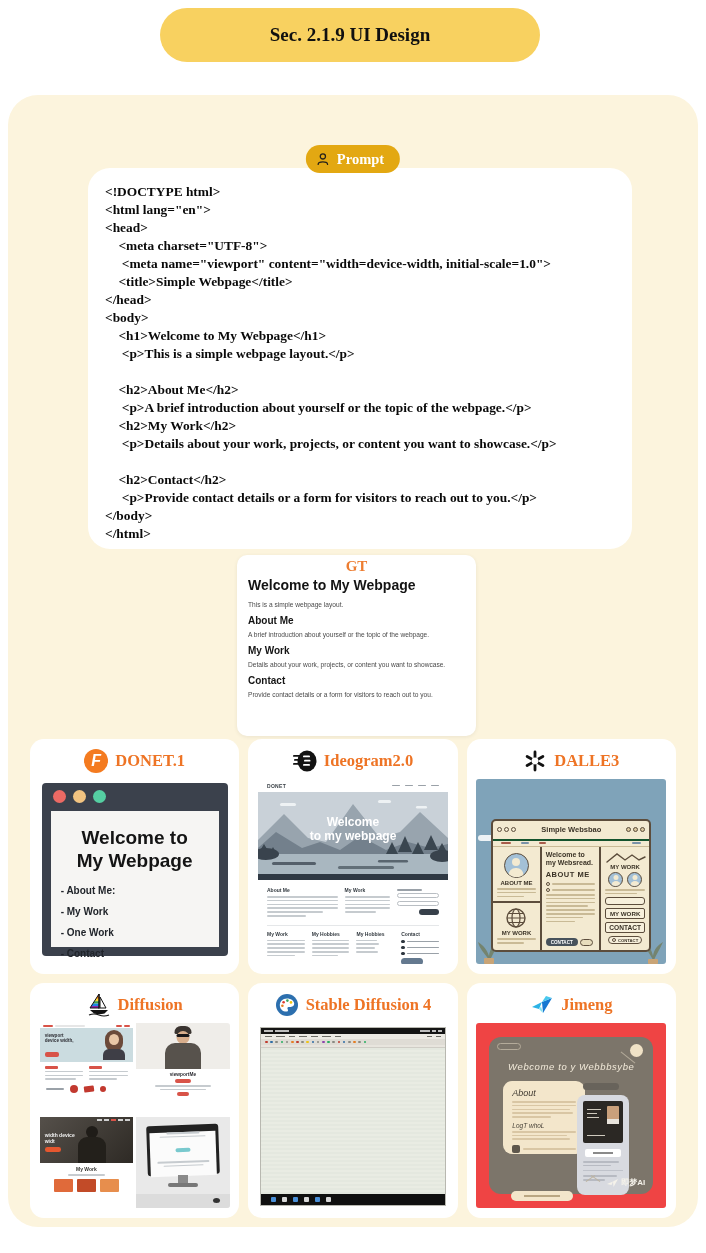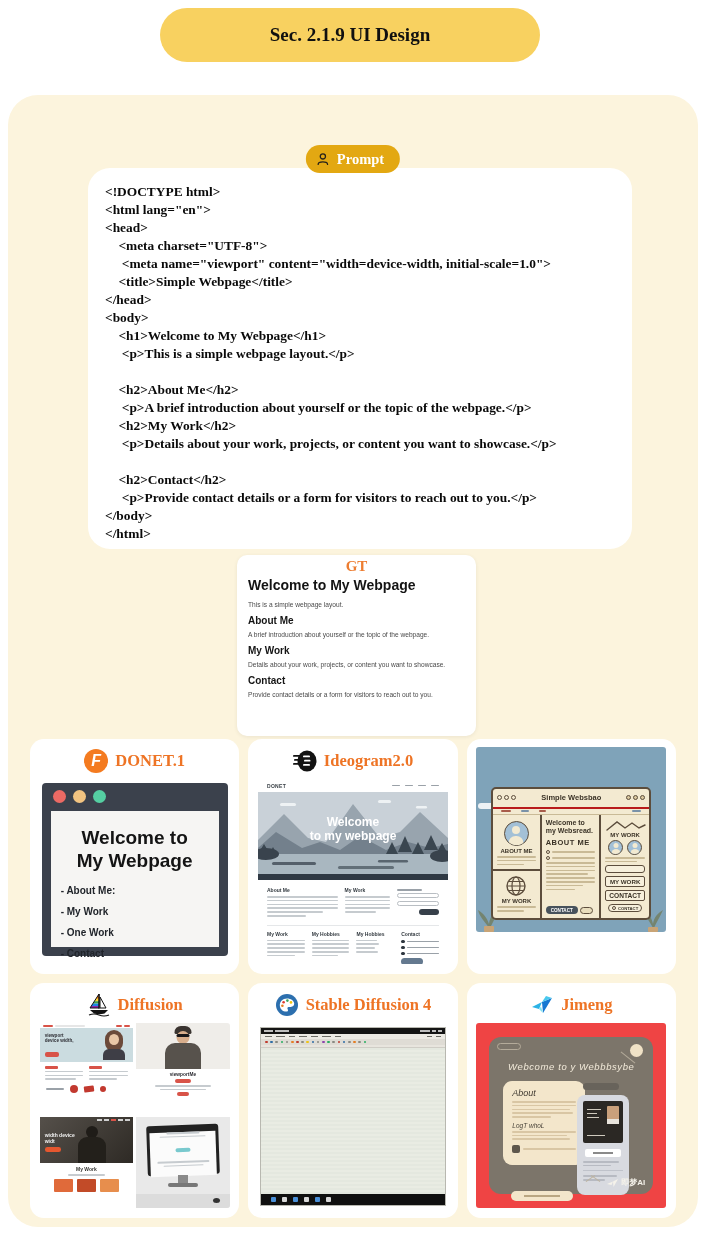--- a/index.html
+++ b/index.html
@@ -445,6 +445,32 @@
     </div>
 
     <div class="card">
+      <div class="card-header">
+        <svg class="logo" viewBox="0 0 24 24">
+          <g fill="#111">
+            <g transform="rotate(0 12 12)">
+                <rect x="10.6" y="1.5" width="2.8" height="11" rx="1.4"></rect>
+              </g>
+            <g transform="rotate(60 12 12)">
+                <rect x="10.6" y="1.5" width="2.8" height="11" rx="1.4"></rect>
+              </g>
+            <g transform="rotate(120 12 12)">
+                <rect x="10.6" y="1.5" width="2.8" height="11" rx="1.4"></rect>
+              </g>
+            <g transform="rotate(180 12 12)">
+                <rect x="10.6" y="1.5" width="2.8" height="11" rx="1.4"></rect>
+              </g>
+            <g transform="rotate(240 12 12)">
+                <rect x="10.6" y="1.5" width="2.8" height="11" rx="1.4"></rect>
+              </g>
+            <g transform="rotate(300 12 12)">
+                <rect x="10.6" y="1.5" width="2.8" height="11" rx="1.4"></rect>
+              </g>
+          </g>
+          <circle cx="12" cy="12" r="3.4" fill="#fff"></circle>
+        </svg>
+        <span class="card-label">DALLE3</span>
+      </div>
       <div class="card-art">
         <div class="da-bg">
           <div class="da-cloud"></div>

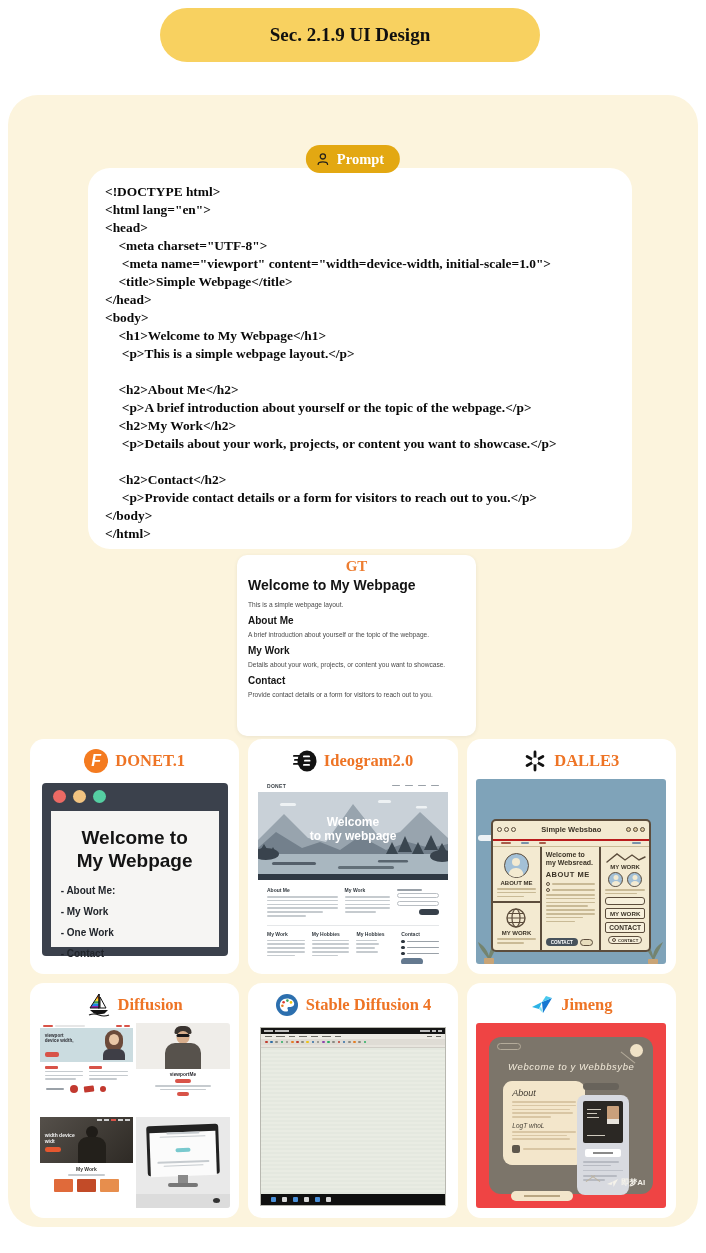--- a/index.html
+++ b/index.html
@@ -98,7 +98,7 @@
   .da-cloud { position:absolute; left:2px; top:56px; width:22px; height:6px; background:#EDF2F5; border-radius:3px; }
   .da-win { position:absolute; left:15px; right:15px; top:40px; bottom:12px;
             background:#F3EAD1; border:2px solid #5C4D3C; border-radius:5px; display:flex; flex-direction:column; }
-  .da-titlebar { height:23px; border-bottom:2px solid #b91c1c; display:flex; align-items:center; padding:0 4px; gap:2px; }
+  .da-titlebar { height:23px; border-bottom:2px solid #14532d; display:flex; align-items:center; padding:0 4px; gap:2px; }
   .da-dot { width:5px; height:5px; border-radius:50%; border:1px solid #5C4D3C; }
   .da-dot.f { background:#D9C79E; }
   .da-title { flex:1; text-align:center; font-weight:bold; font-size:7.5px; color:#3A3226; }

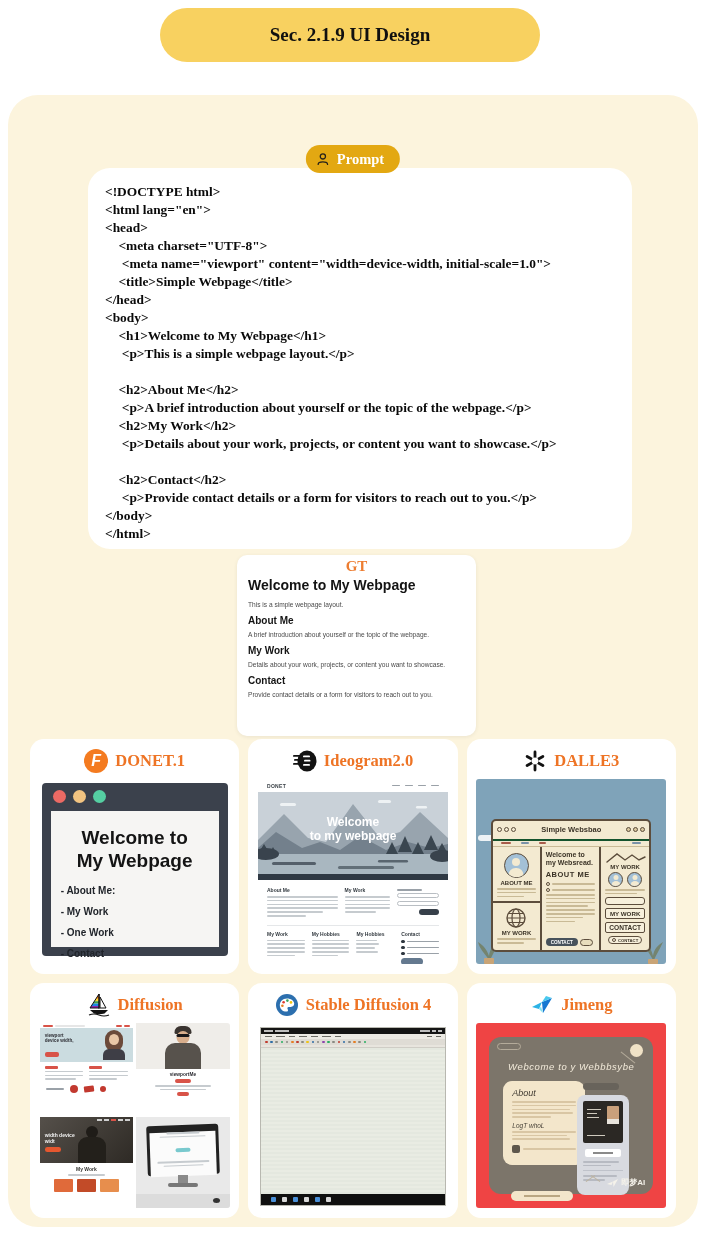--- a/index.html
+++ b/index.html
@@ -210,7 +210,7 @@
   .jm-line { position:absolute; right:16px; top:20px; width:18px; height:1px; background:#B4AB9A; transform:rotate(38deg); }
   .jm-heading { position:absolute; top:24px; left:0; right:0; text-align:center; color:#F2EADA;
                 font-style:italic; font-size:9.5px; letter-spacing:.6px; }
-  .jm-card { position:absolute; left:14px; top:44px; width:82px; height:84px; background:#F3E6CB;
+  .jm-card { position:absolute; left:14px; top:44px; width:82px; height:73px; background:#F3E6CB;
              border-radius:9px; padding:7px 9px; }
   .jm-card .title { font-style:italic; font-size:9px; color:#433D34; margin-bottom:3px; }
   .jm-card .sub { font-style:italic; font-size:6.5px; color:#4a443a; margin:4px 0 2px; }

